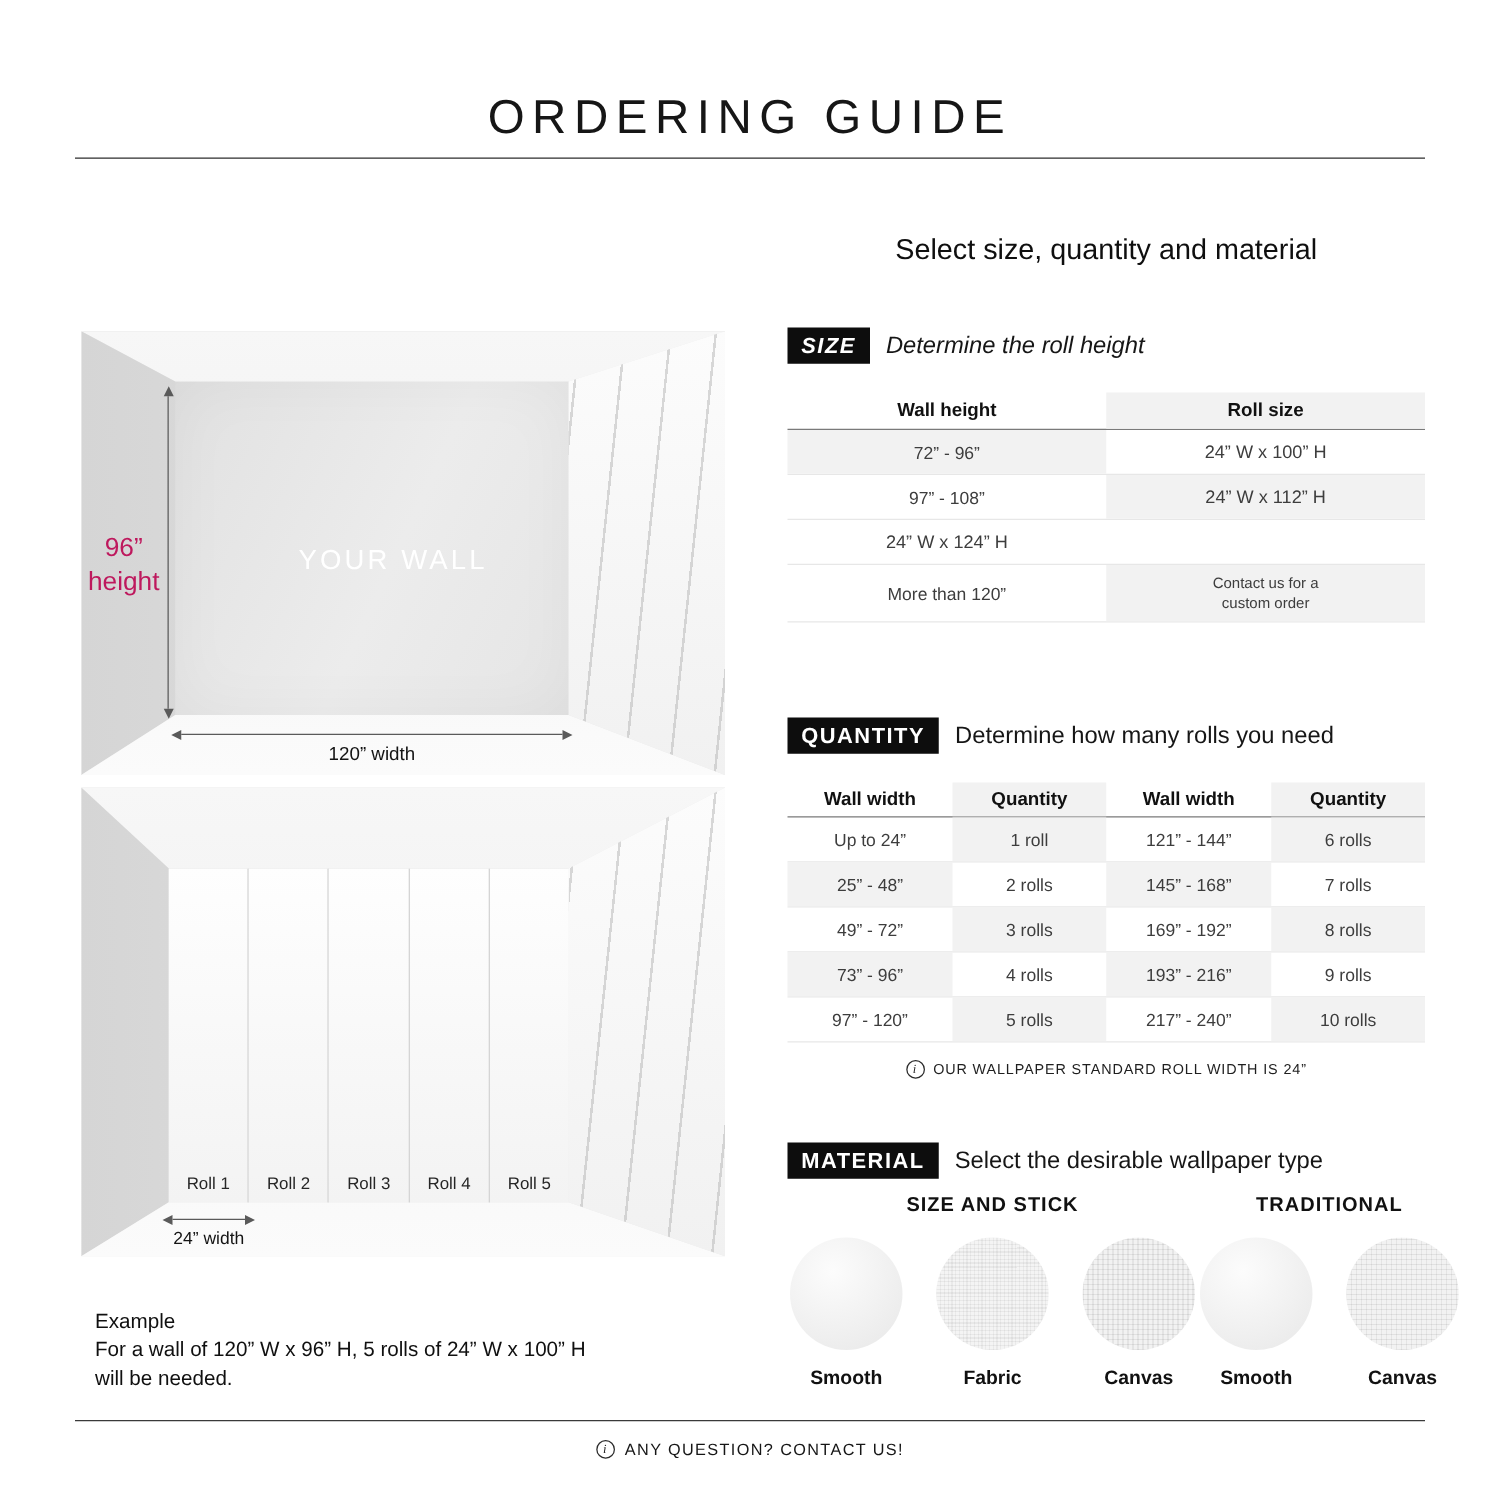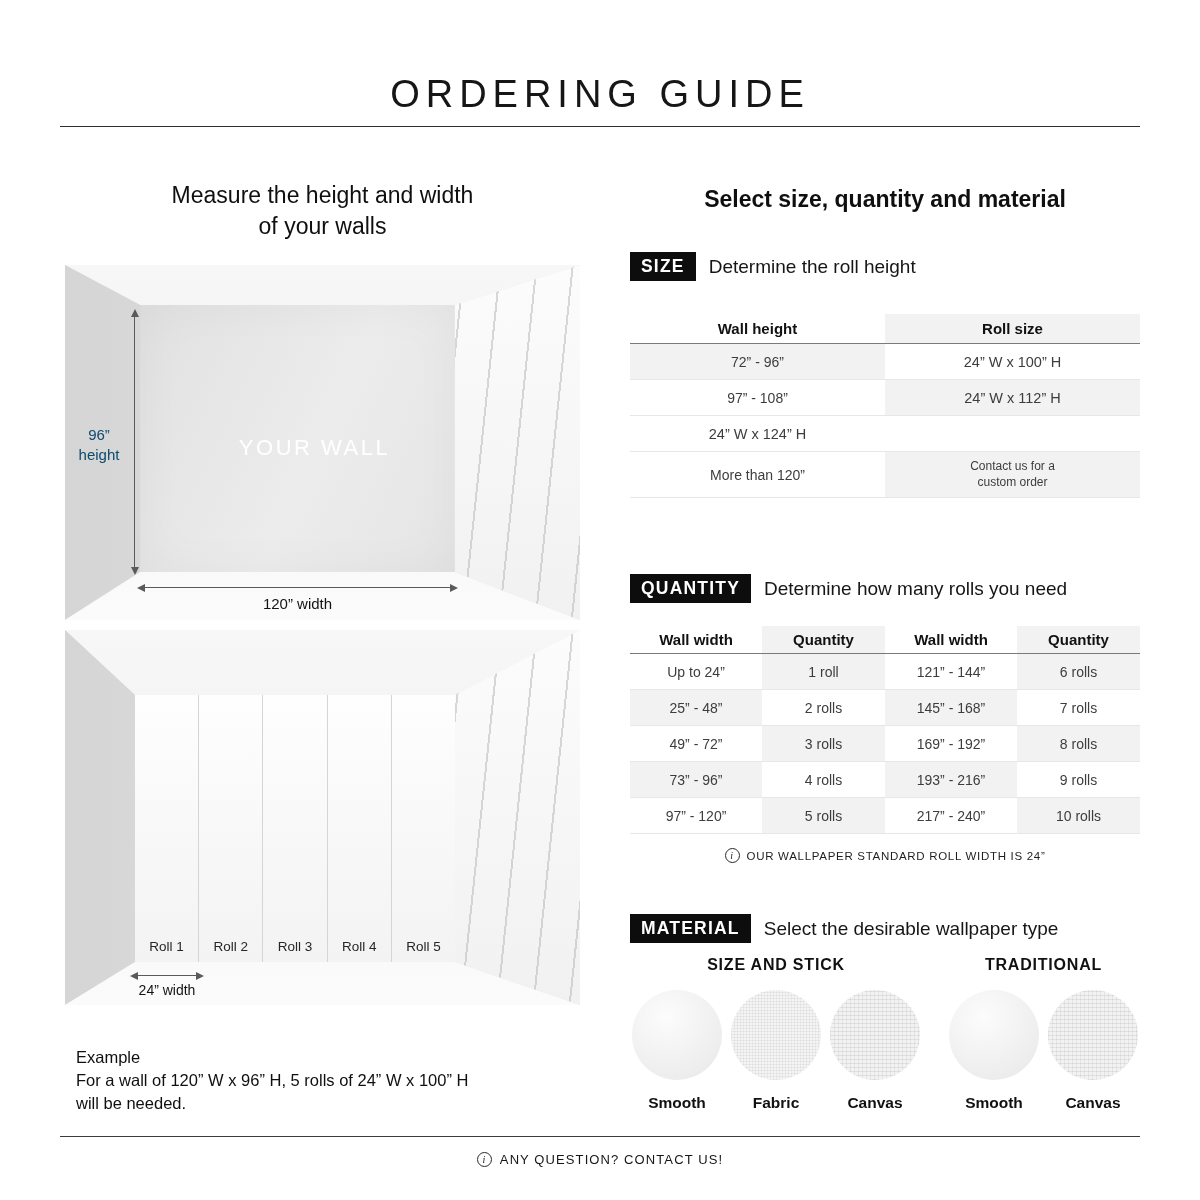--- a/index.html
+++ b/index.html
@@ -135,8 +135,6 @@
   <div class="page-title">ORDERING GUIDE</div>
   <div class="rule-top"></div>
 
-  <div class="measure-heading">Measure the height and width
-of your walls</div>
 
   <div class="room room1">
     <div class="surface back-wall"></div>

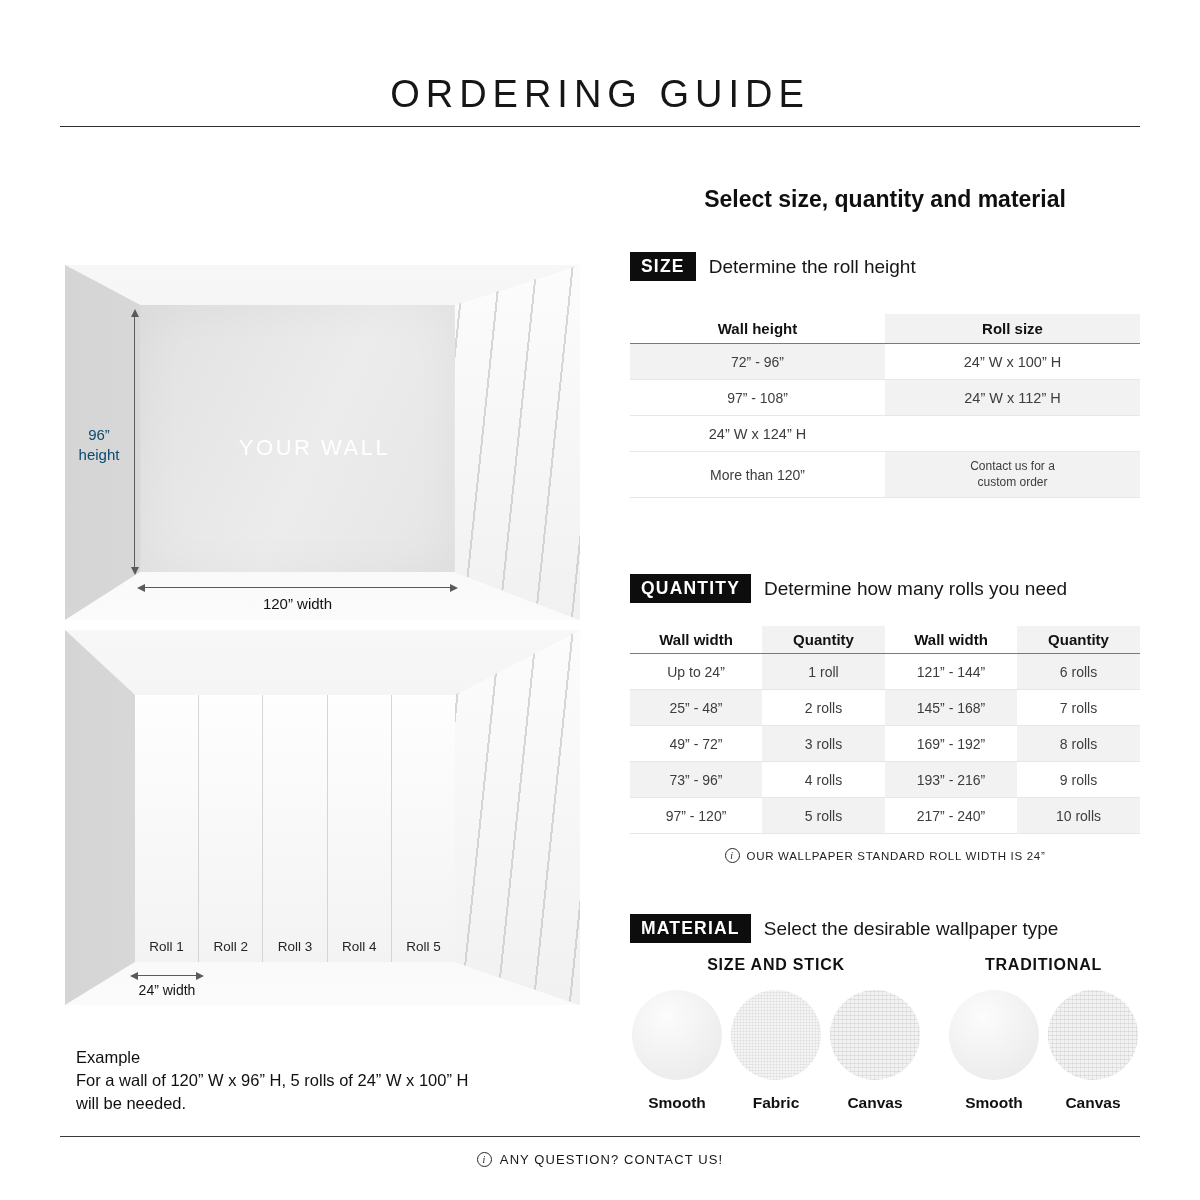--- a/index.html
+++ b/index.html
@@ -15,7 +15,7 @@
   .measure-heading { position:absolute; top:180px; left:65px; width:515px; text-align:center;
     font-size:23px; font-weight:500; line-height:1.35; white-space:pre-line; color:#0f0f0f; }
   .select-heading { position:absolute; top:186px; left:630px; width:510px; text-align:center;
-    font-size:23px; font-weight:700; color:#0f0f0f; }
+    font-size:23px; font-weight:400; color:#0f0f0f; }
 
   
   .room { position:absolute; left:65px; width:515px; background:#e9e9e9; overflow:hidden; }

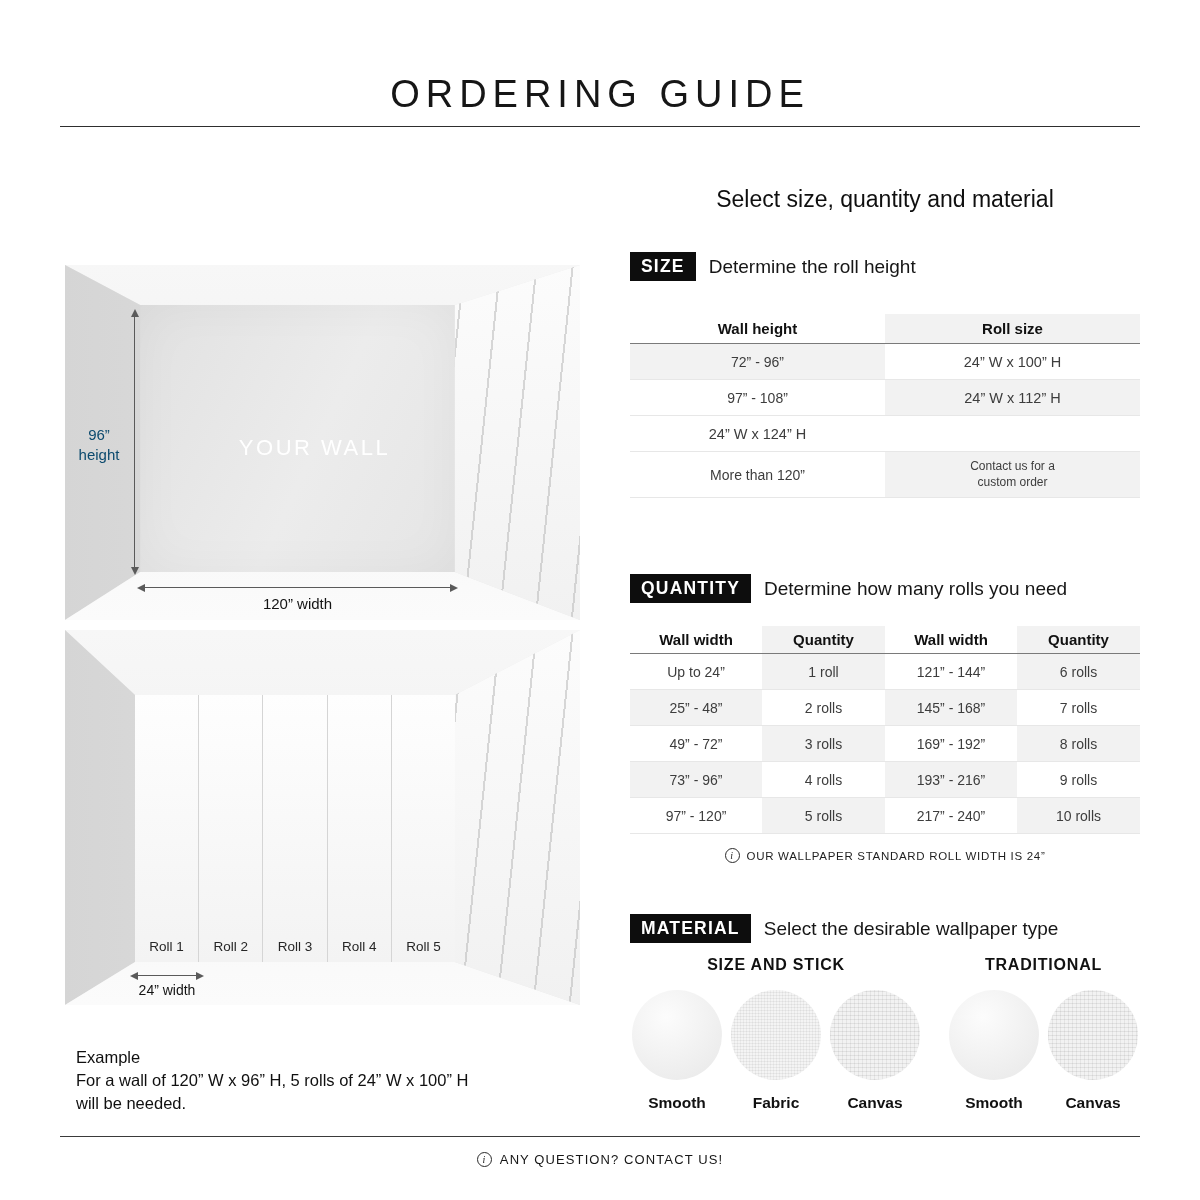--- a/index.html
+++ b/index.html
@@ -78,7 +78,7 @@
 
   
   .section-row { position:absolute; left:630px; display:flex; align-items:center; gap:13px; }
-  .row-size { top:252px; } .row-qty { top:574px; } .row-mat { top:914px;justify-content:flex-end; }
+  .row-size { top:262px;font-style:italic; } .row-qty { top:574px; } .row-mat { top:914px;justify-content:flex-end; }
   .badge { background:#0d0d0d; color:#fff; font-size:17.5px; font-weight:700;
     letter-spacing:1.2px; padding:4px 11px; }
   .section-sub { font-size:19px; color:#161616; }

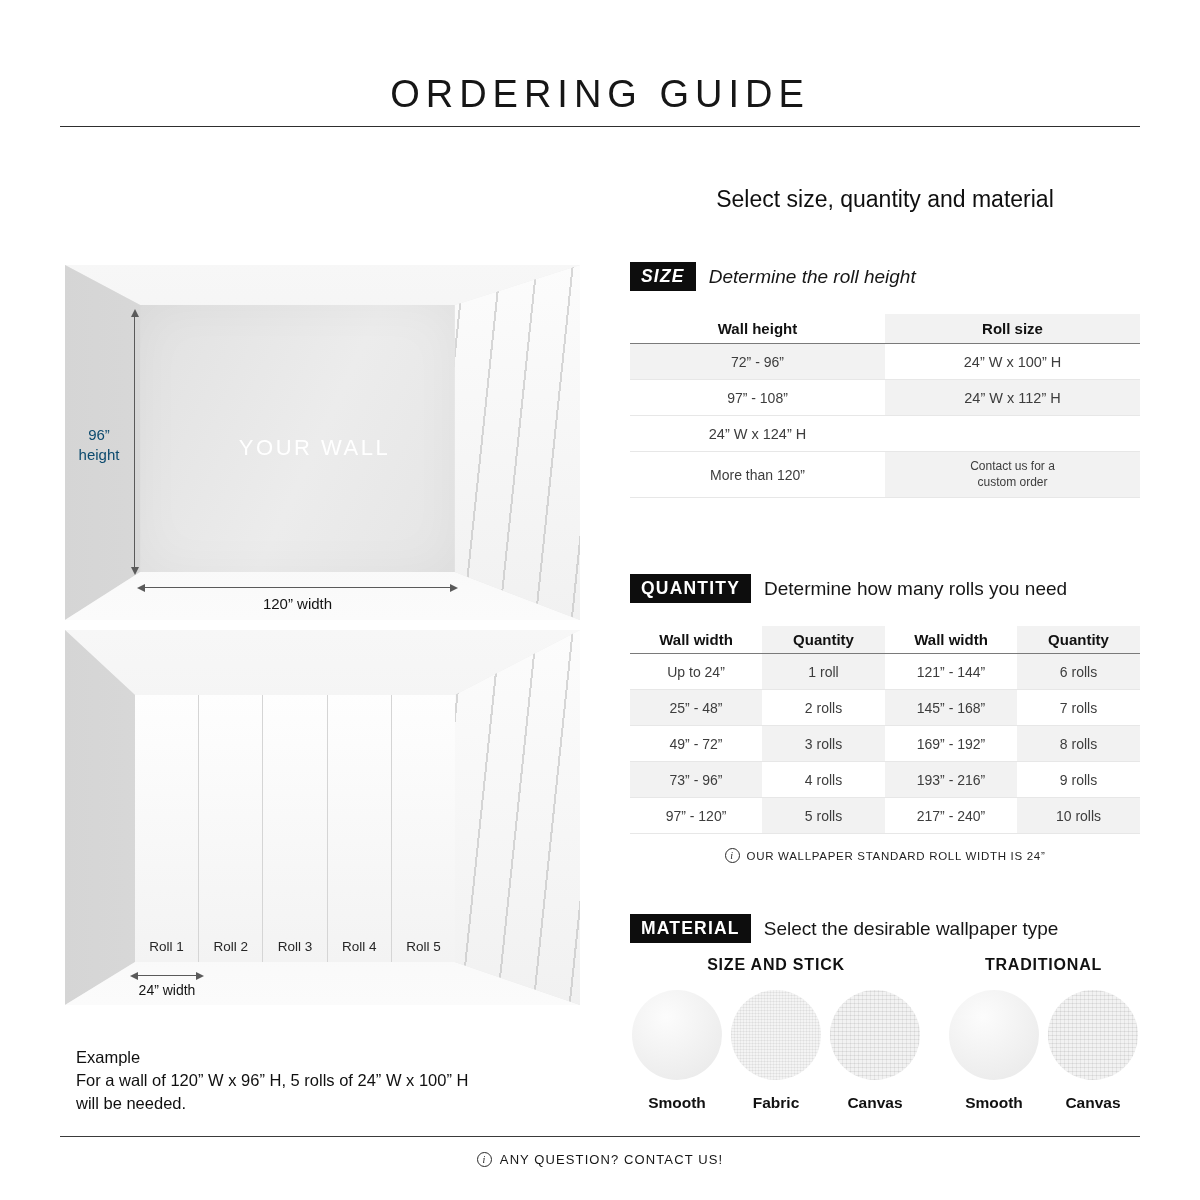--- a/index.html
+++ b/index.html
@@ -65,7 +65,7 @@
   .room2 .dim-width-small { left:73px; top:345px; width:58px; }
 
   .height-label { position:absolute; left:2px; top:160px; width:64px; text-align:center;
-    font-size:15px; line-height:1.3; color:#0c4a6e; }
+    font-size:21px; line-height:1.3; color:#be185d; }
   .your-wall { position:absolute; left:92px; top:170px; width:315px; text-align:center;
     color:#fff; font-size:22px; font-weight:400; letter-spacing:2.5px; }
   .width-label { position:absolute; left:75px; top:330px; width:315px; text-align:center;

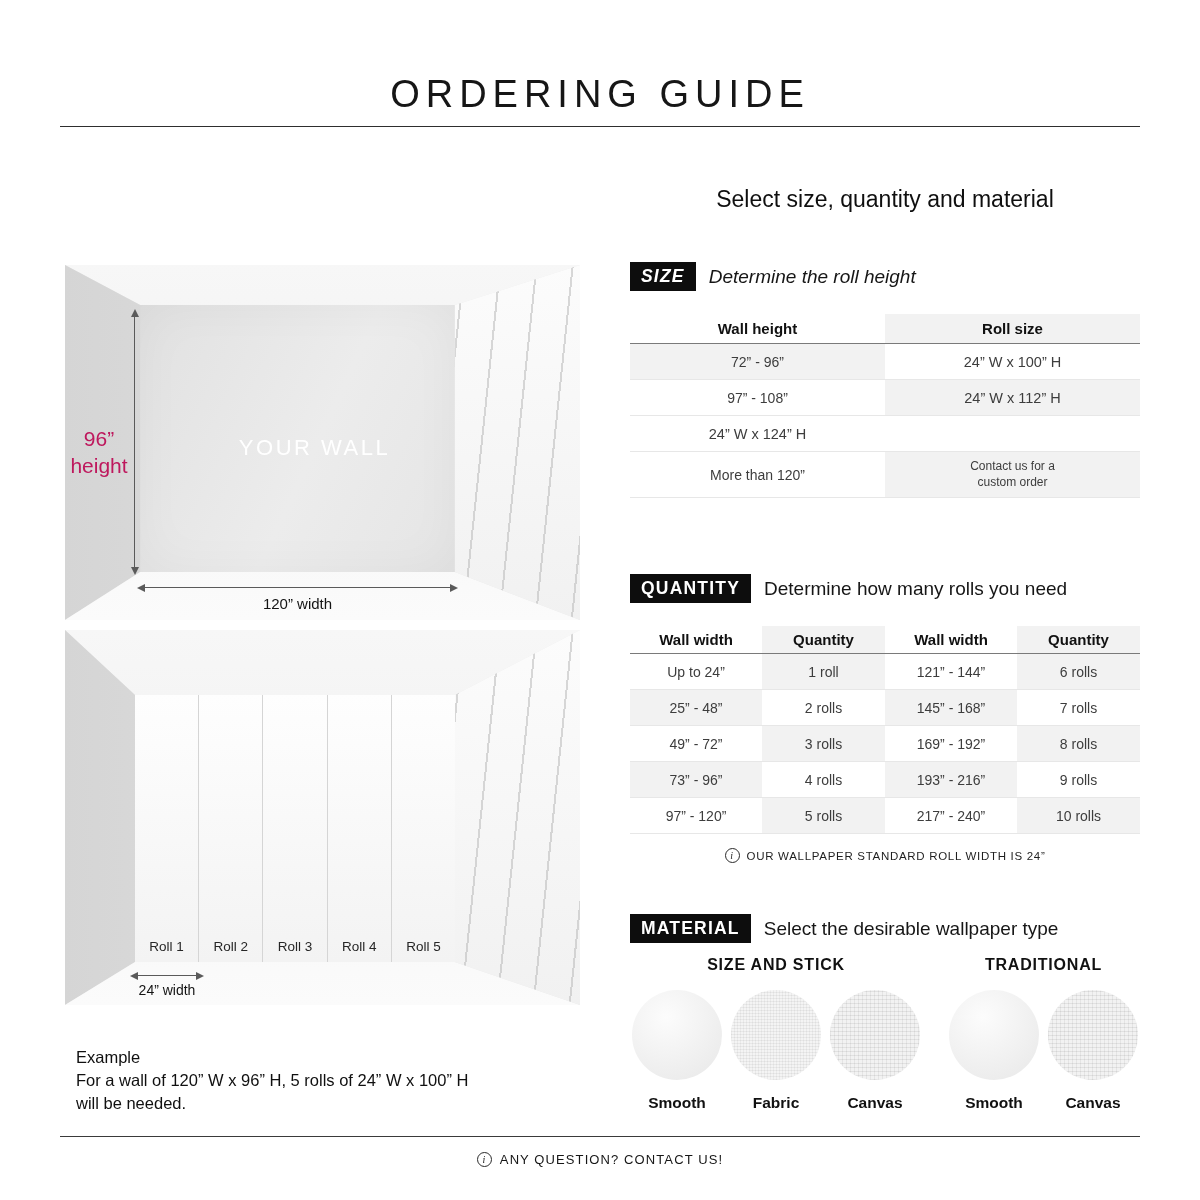--- a/index.html
+++ b/index.html
@@ -112,7 +112,7 @@
   .mat-group { display:flex; flex-direction:column; }
   .mat-group-title { text-align:center; font-weight:700; font-size:16px;
     letter-spacing:0.8px; color:#111; margin-bottom:16px; }
-  .mat-row { display:flex; gap:5px; justify-content:center; }
+  .mat-row { display:flex; gap:23px; justify-content:center; }
   .mat-option { display:flex; flex-direction:column; align-items:center; width:94px; }
   .swatch { width:90px; height:90px; border-radius:50%; }
   .swatch-smooth { background:radial-gradient(circle at 38% 30%, #fcfcfc, #ededed 72%, #e7e7e7); }

